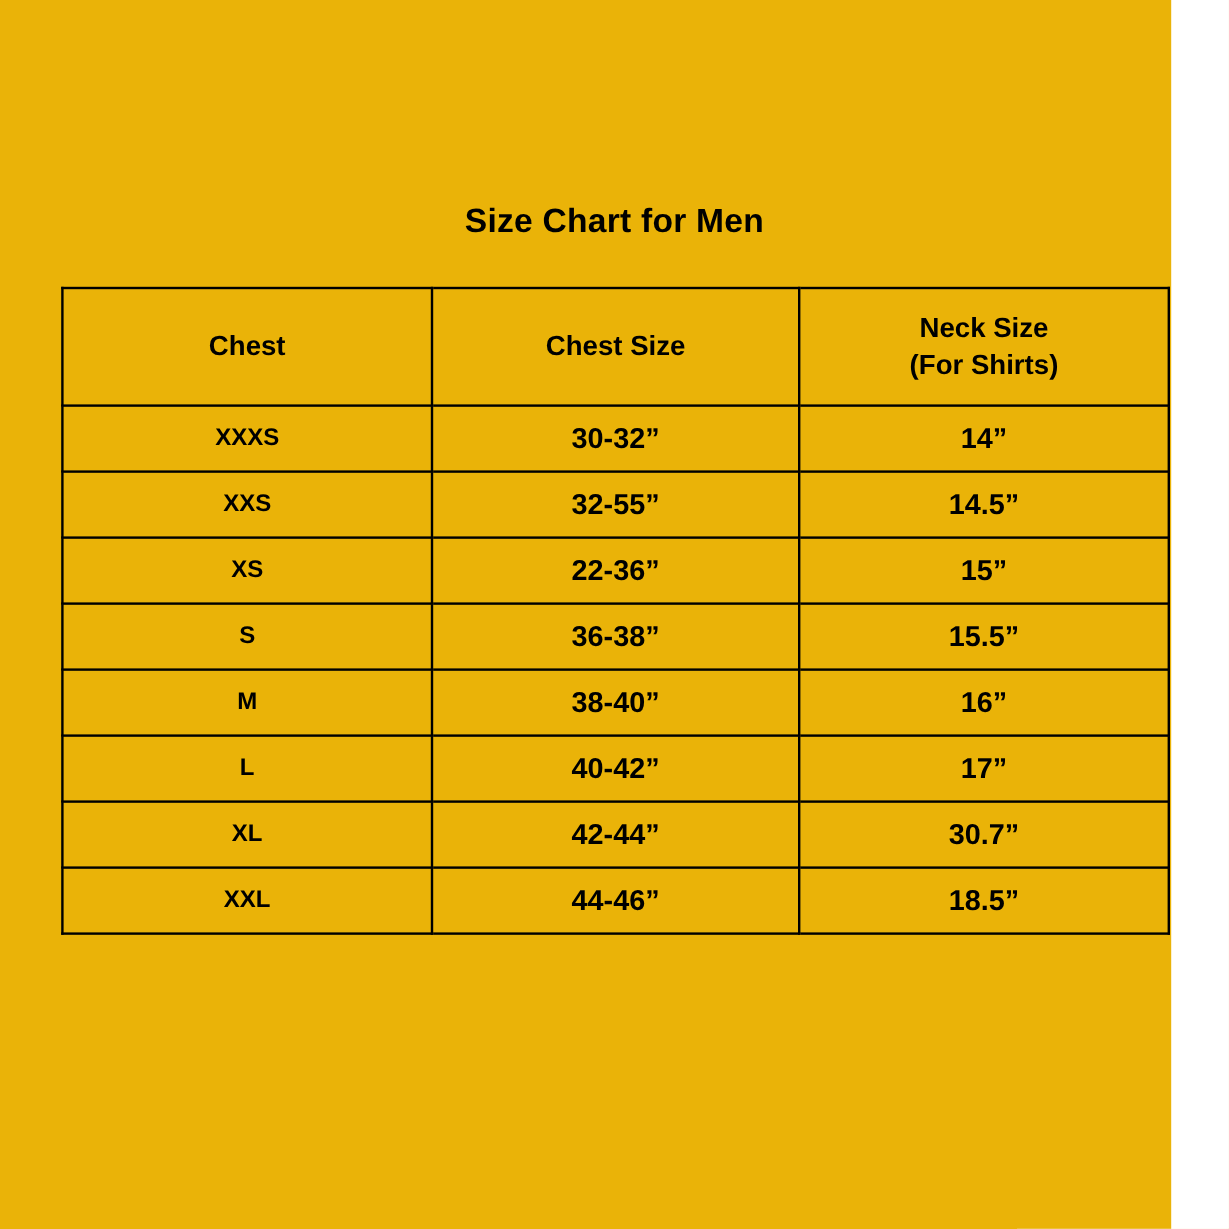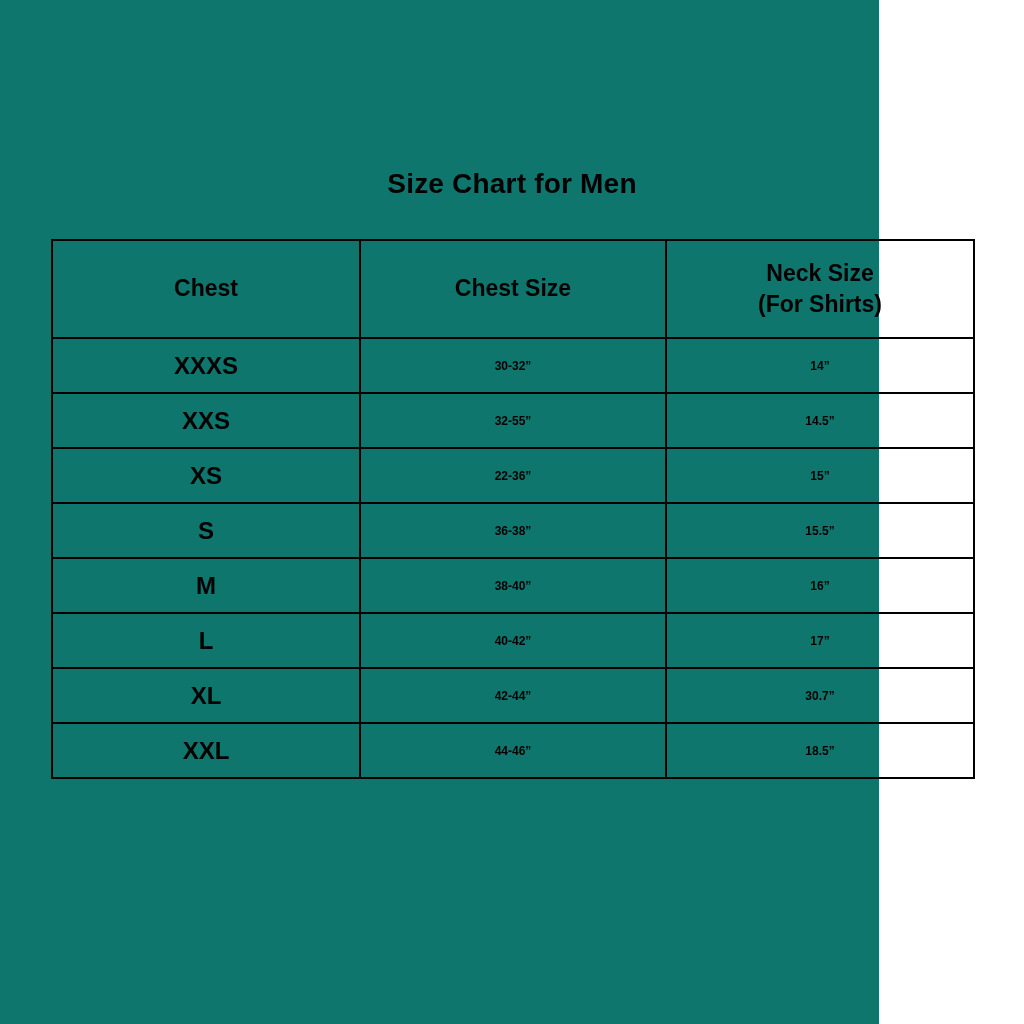--- a/index.html
+++ b/index.html
@@ -19,9 +19,9 @@
     position: absolute;
     left: 0;
     top: 0;
-    width: 879px;
+    width: 976px;
     height: 1024px;
-    background: #0f766e;
+    background: #eab308;
   }
   .chart-title {
     position: absolute;

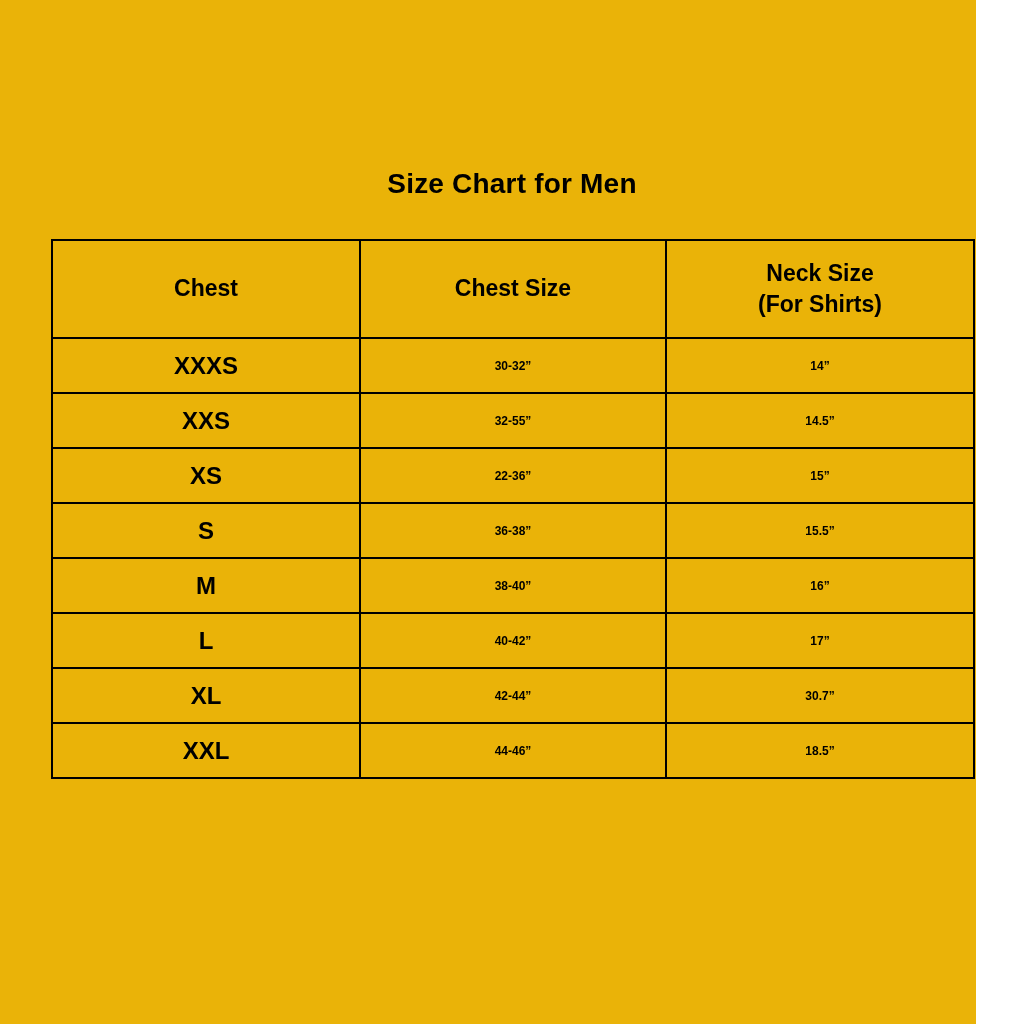--- a/index.html
+++ b/index.html
@@ -70,7 +70,7 @@
     font-size: 12px;
     padding: 0 6px;
   }
-  .size-table tbody td.col-size { font-size: 24px; }
+  .size-table tbody td.col-size { font-size: 20px; }
 </style>
 </head>
 <body>

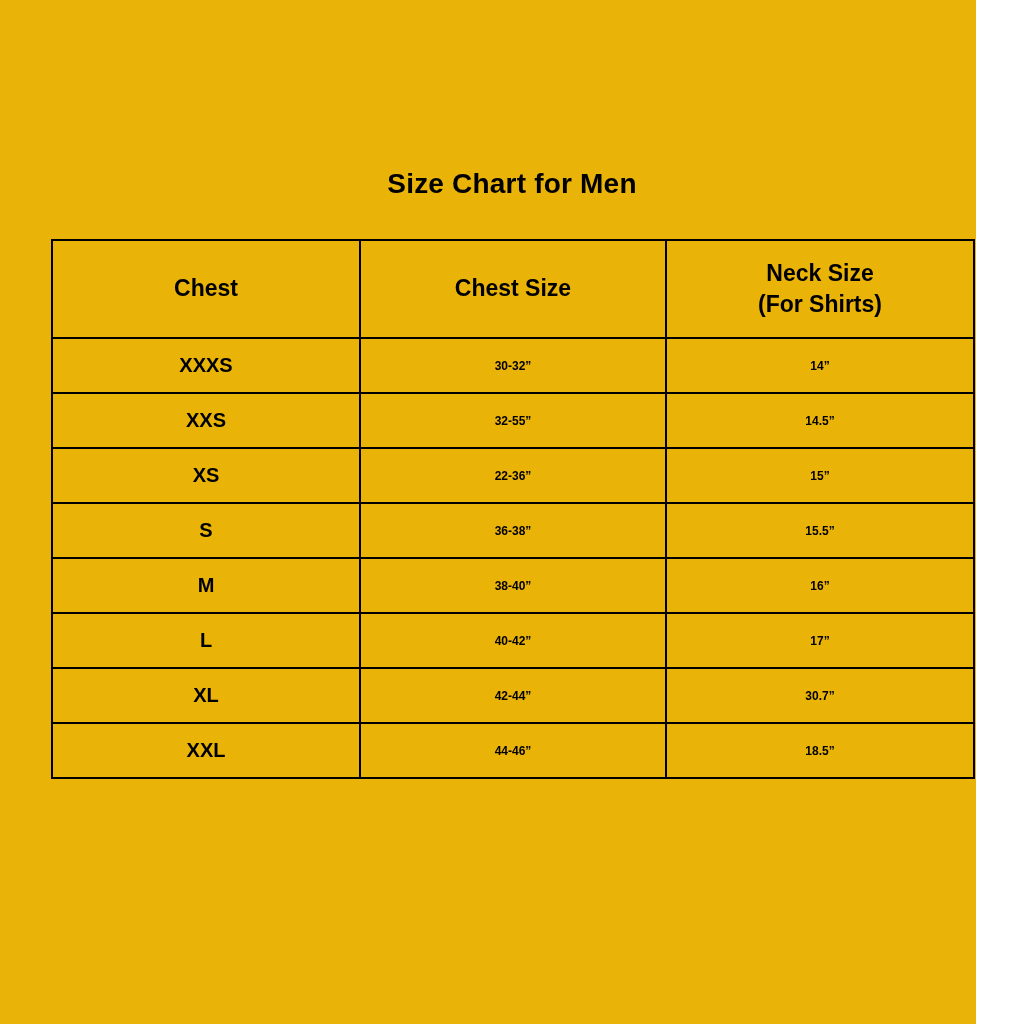--- a/index.html
+++ b/index.html
@@ -67,7 +67,7 @@
   }
   .size-table tbody td {
     height: 53px;
-    font-size: 12px;
+    font-size: 24px;
     padding: 0 6px;
   }
   .size-table tbody td.col-size { font-size: 20px; }

